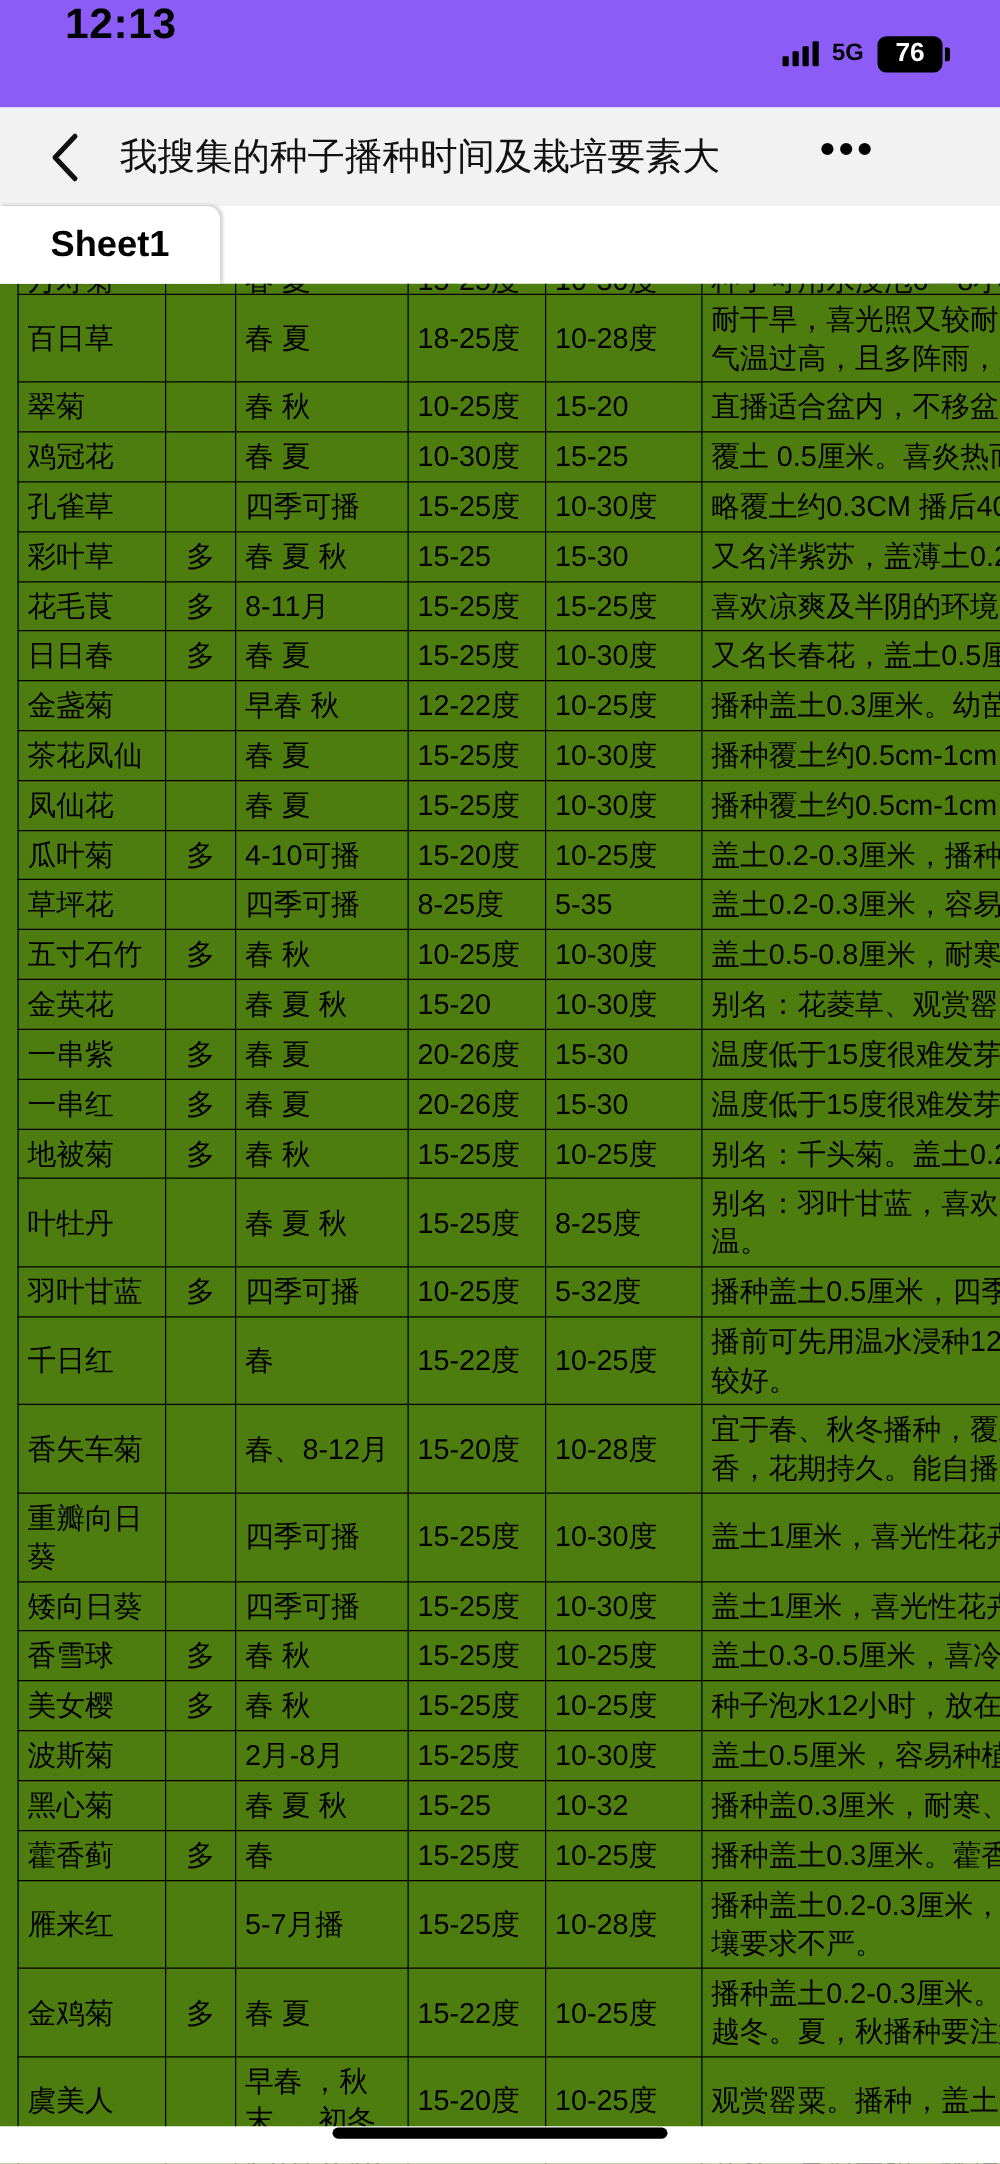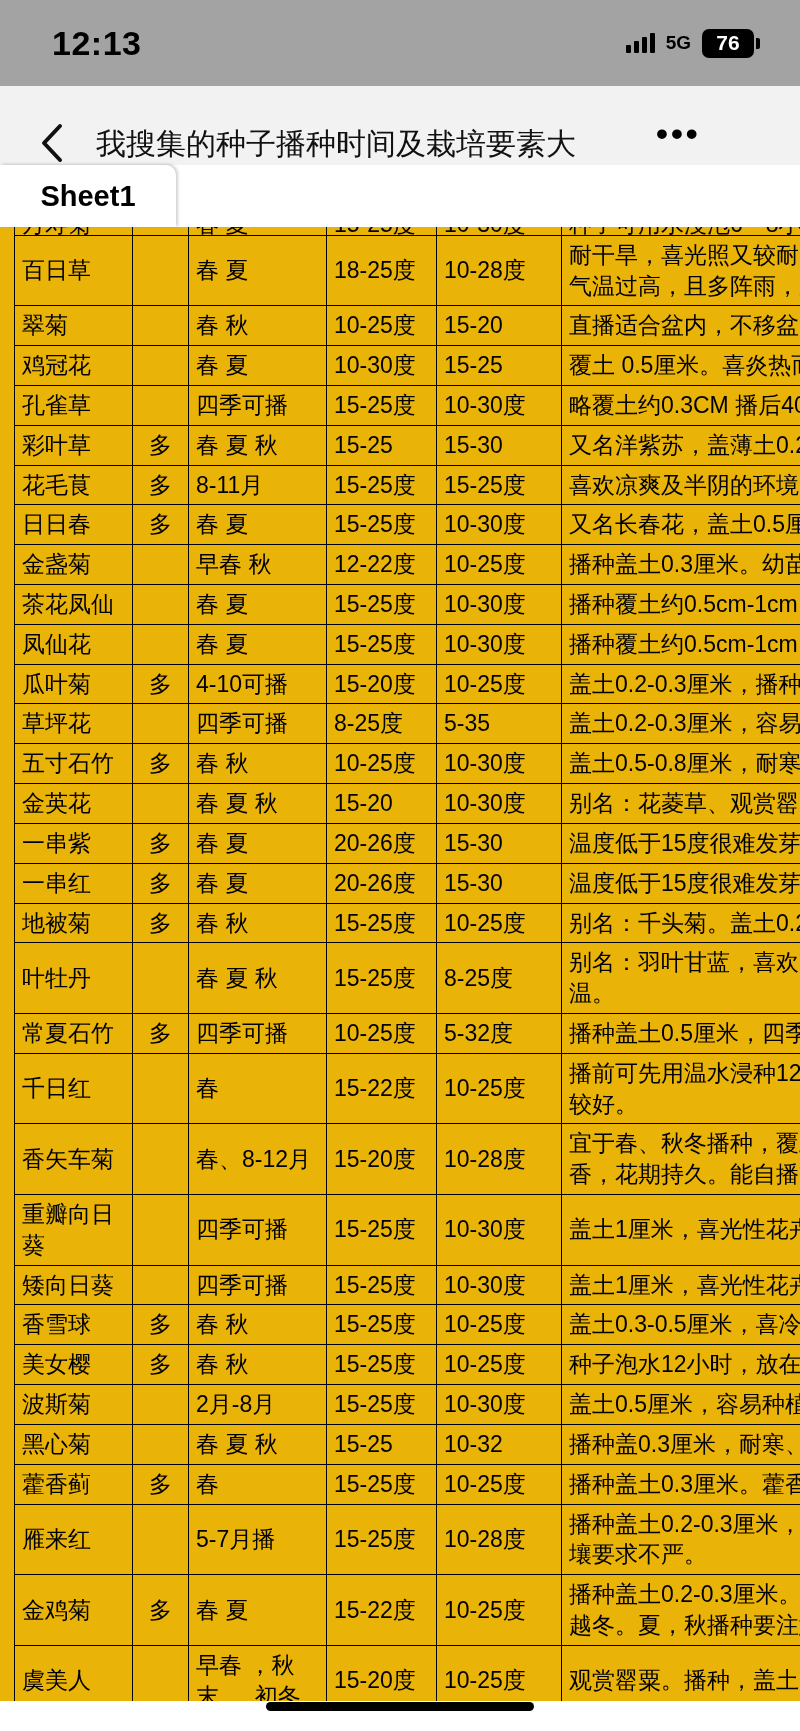--- a/index.html
+++ b/index.html
@@ -18,9 +18,8 @@
   
   .statusbar {
     height: 86px;
-    background: #a3a3a3;
-    display: flex;
-    align-items: center;
+    background: #8b5cf6;
+    display: flex;
     justify-content: space-between;
     padding: 0 46px 0 52px;
     box-sizing: border-box;

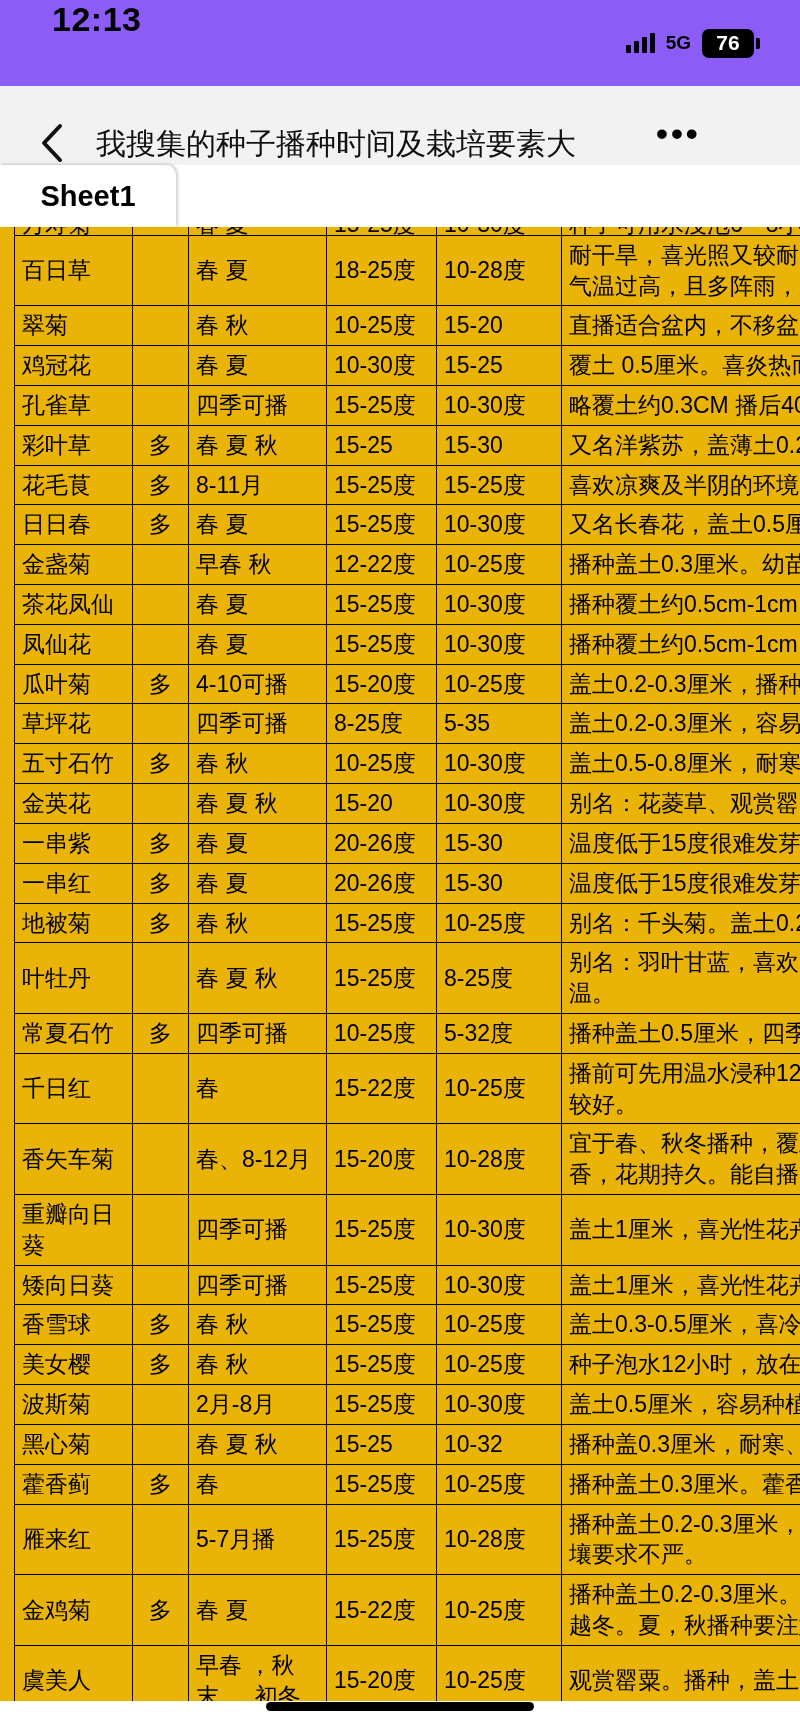--- a/index.html
+++ b/index.html
@@ -85,7 +85,7 @@
     height: 79px;
     background: #f2f2f2;
     display: flex;
-    align-items: flex-end;
+    align-items: center;
     padding: 0 48px 0 30px;
     box-sizing: border-box;
     position: relative;

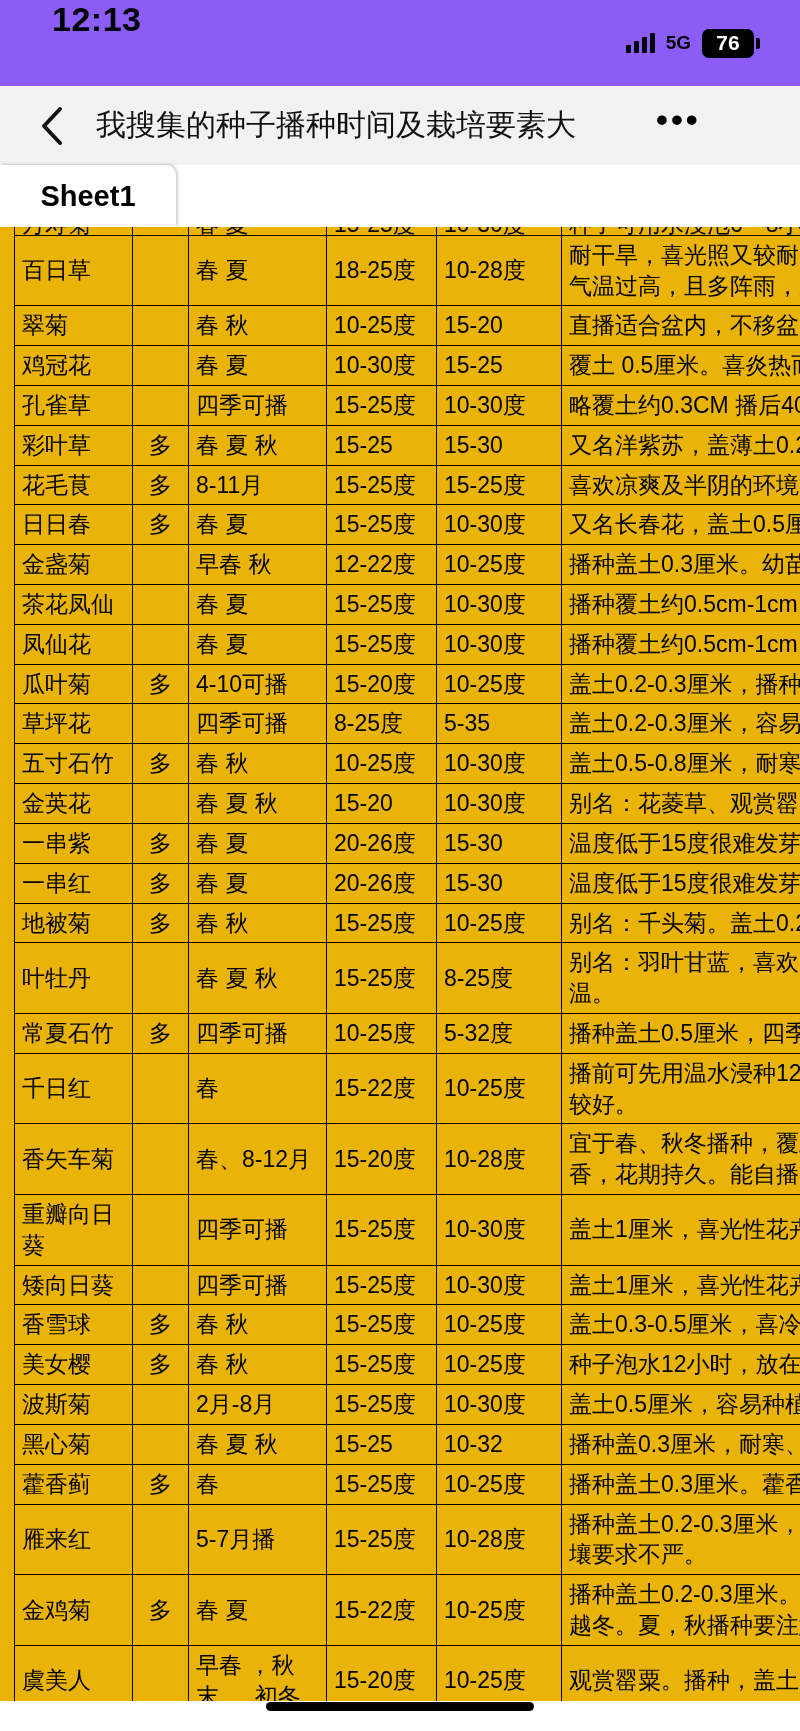--- a/index.html
+++ b/index.html
@@ -160,7 +160,7 @@
   
   .sheet-wrap {
     position: relative;
-    background: #eab308;
+    background: #4d7c0f;
     overflow: hidden;
     height: 1504px;
   }

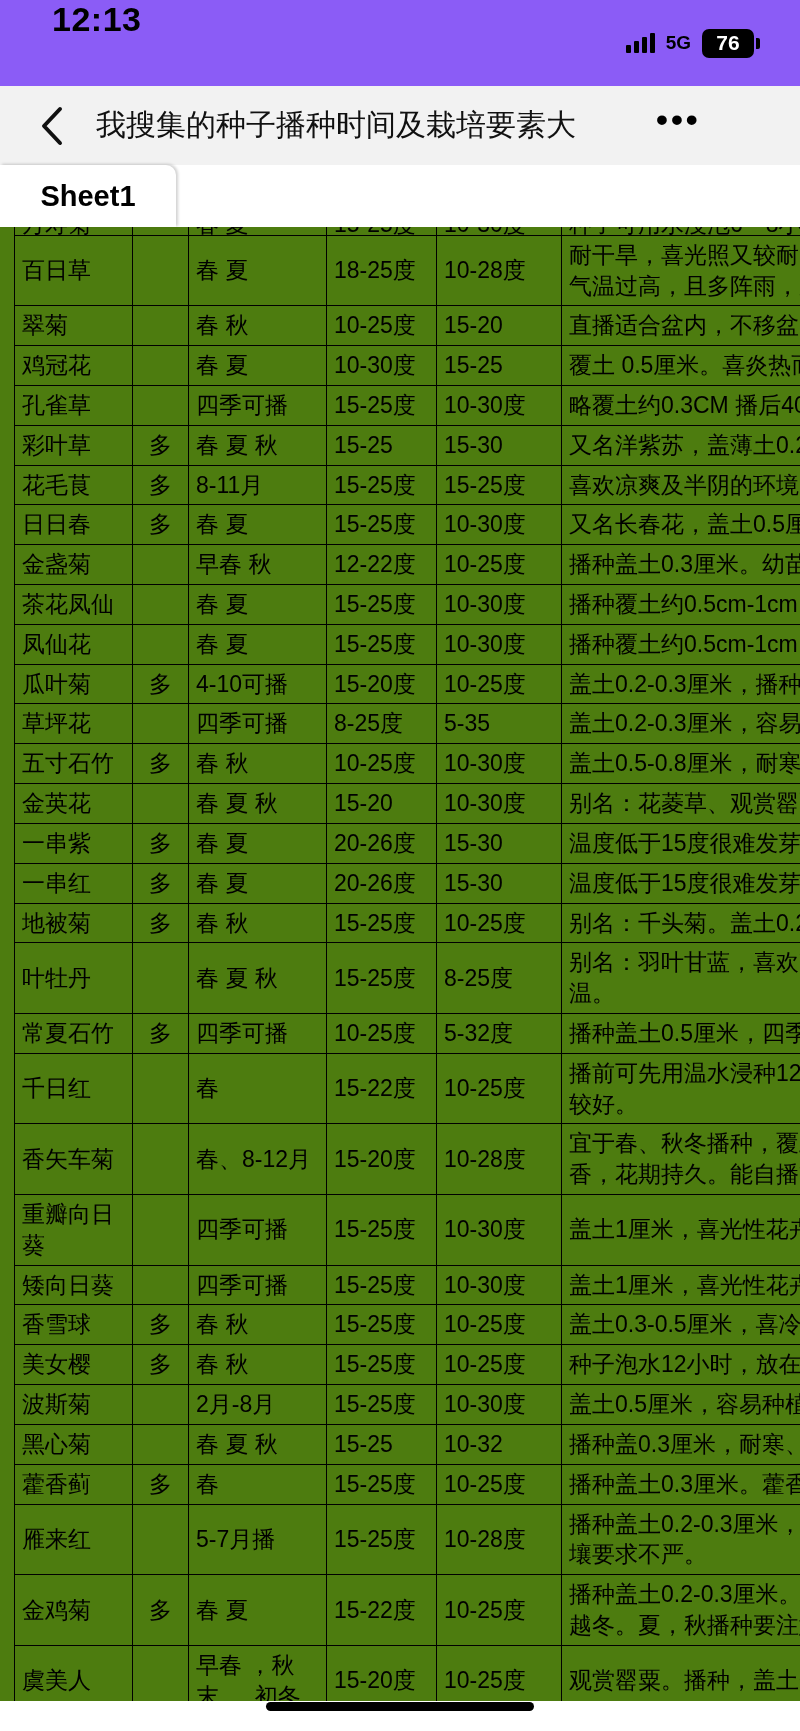--- a/index.html
+++ b/index.html
@@ -422,7 +422,7 @@
 温。</td>
         </tr>
         <tr>
-          <td class="c-name">常夏石竹</td>
+          <td class="c-name">羽叶甘蓝</td>
           <td class="c-peren">多</td>
           <td class="c-season">四季可播</td>
           <td class="c-temp1">10-25度</td>

